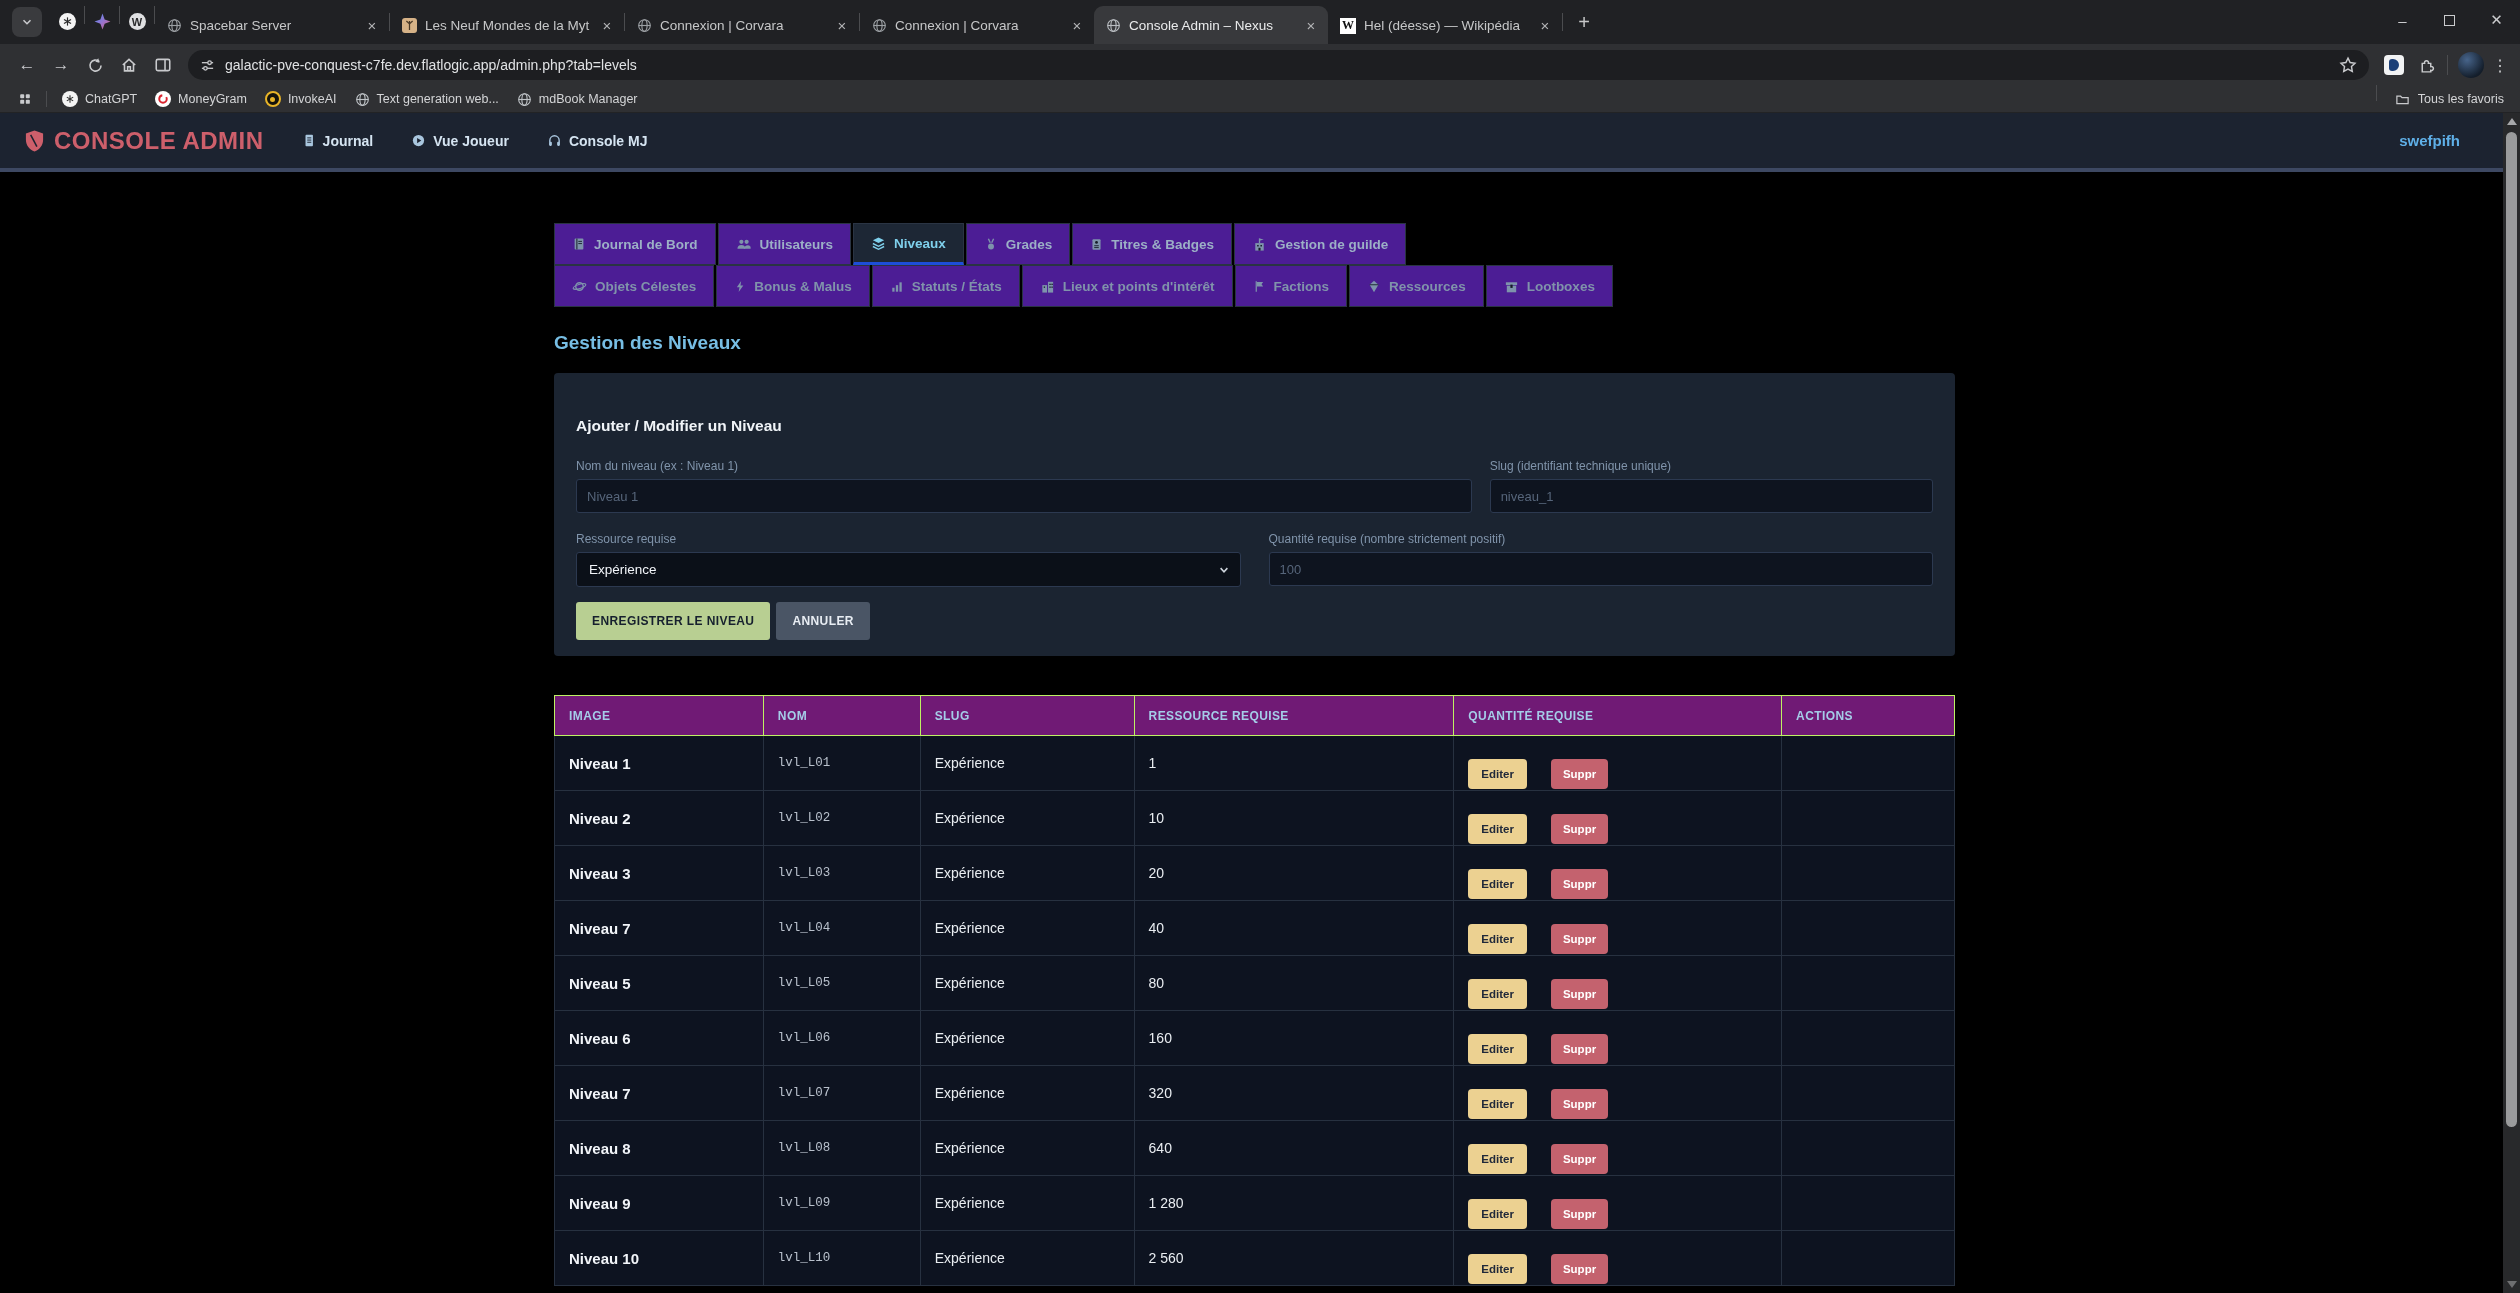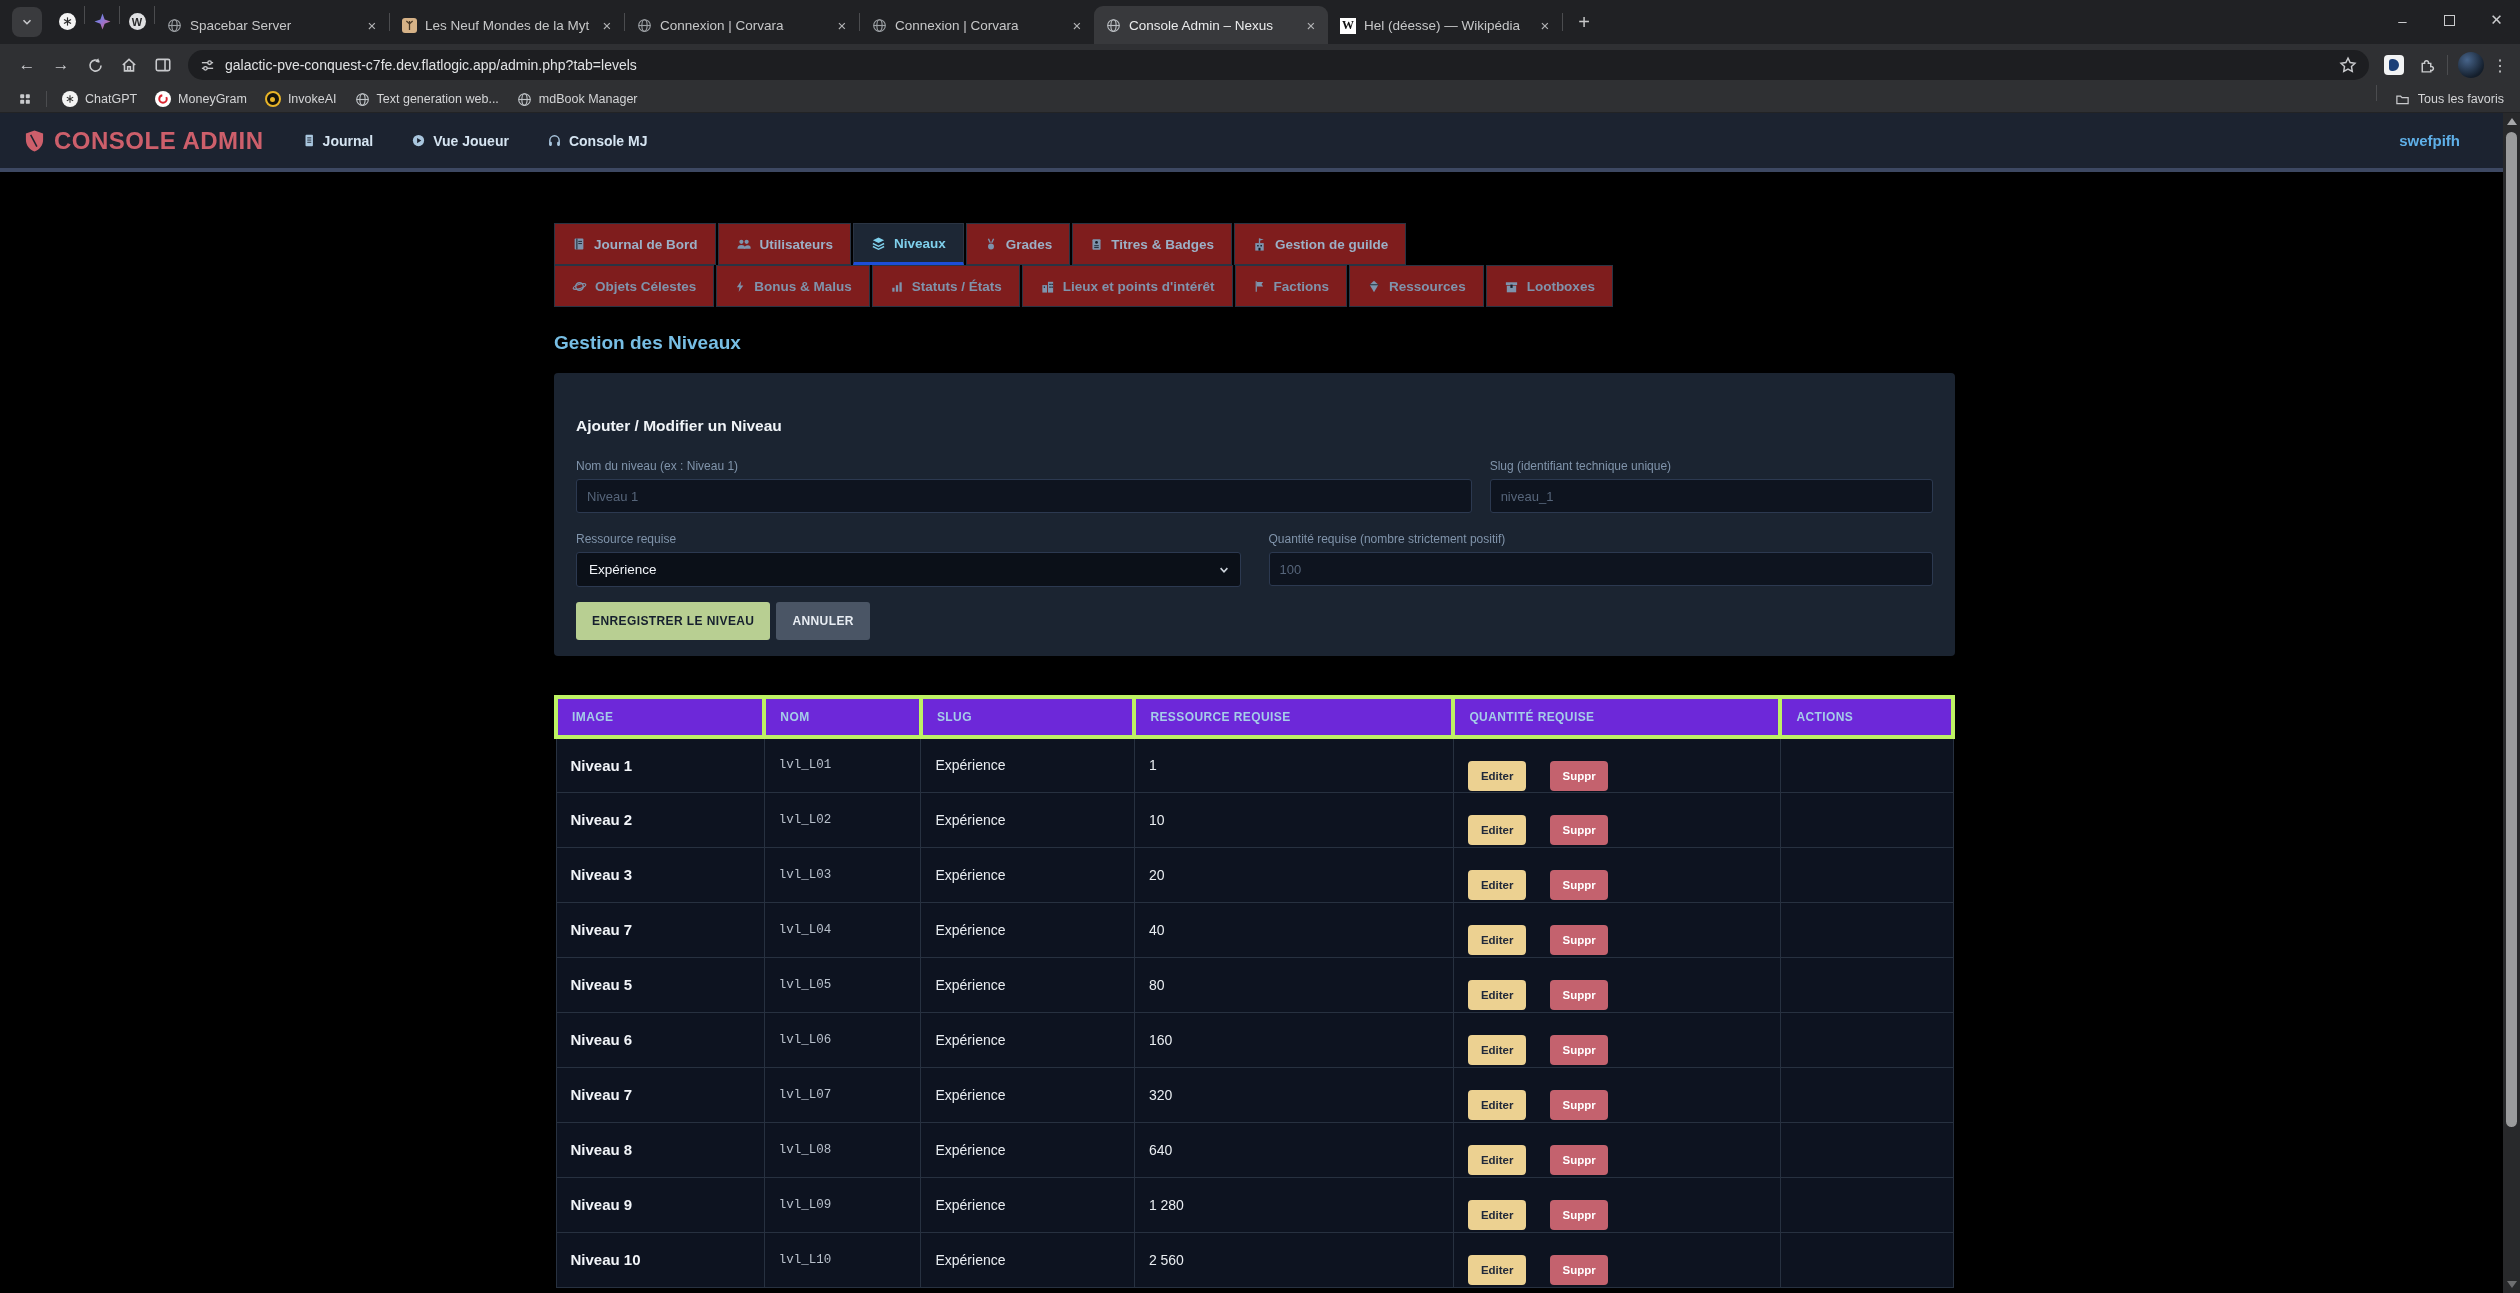--- a/index.html
+++ b/index.html
@@ -56,7 +56,7 @@
   .content { width:1401px; margin-left:554px; }
   .ptabs { display:flex; gap:2px; }
   .ptabs.r1 { margin-top:51px; }
-  .ptab { height:42px; display:flex; align-items:center; gap:8px; padding:0 17px; background:#7f1d1d;
+  .ptab { height:42px; display:flex; align-items:center; gap:8px; padding:0 17px; background:#4c1d95;
     border:1px solid #2a3443; color:#9cb0c6; font-weight:bold; font-size:13.5px; white-space:nowrap; }
   .ptab svg { color:#7e93ac; }
   .ptab.active { background:#1d2735; color:#7fd0ec; border-bottom:3px solid #1d4ed8; }

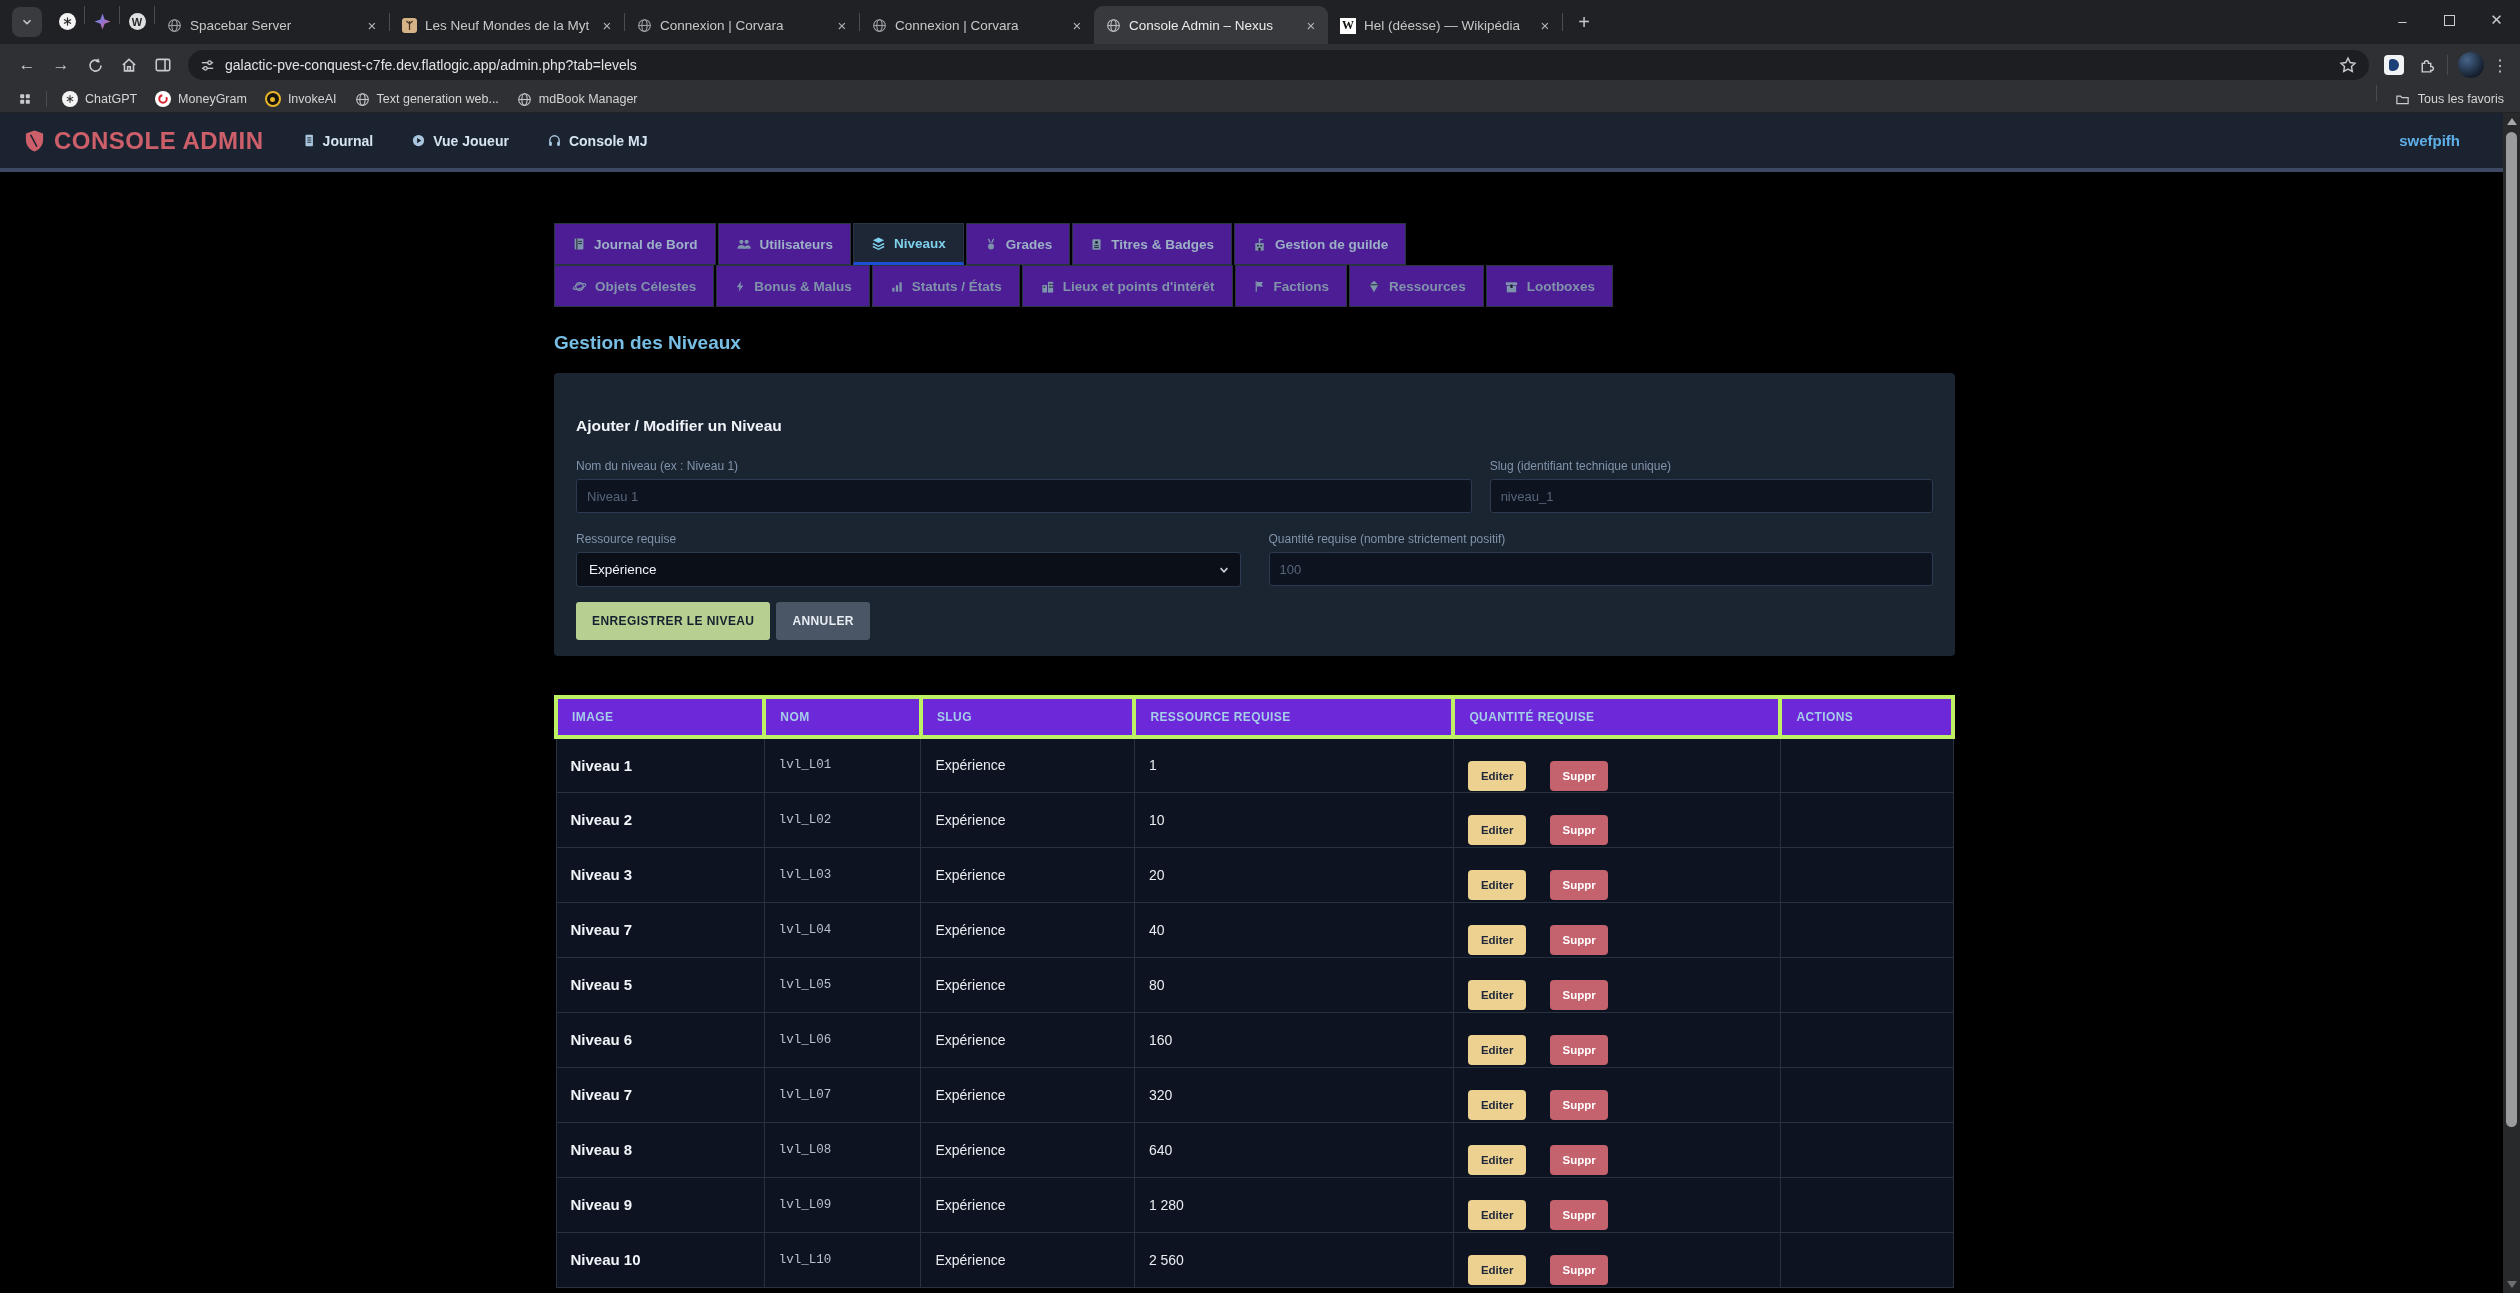--- a/index.html
+++ b/index.html
@@ -85,8 +85,8 @@
   .btn.cancel { background:#4a5565; color:#e8edf3; }
 
   table.lvl { margin-top:39px; width:1401px; border-collapse:collapse; }
-  table.lvl th { background:#6d28d9; height:40px; text-align:left; padding-left:14px; color:#a5cde8;
-    font-size:12px; letter-spacing:.4px; border:4px solid #bef264; }
+  table.lvl th { background:#701a75; height:40px; text-align:left; padding-left:14px; color:#a5cde8;
+    font-size:12px; letter-spacing:.4px; border:1px solid #bef264; }
   table.lvl td { background:#0d1320; height:55px; padding-left:14px; border:1px solid #273140; vertical-align:middle; }
   td.c-name { color:#f2f5f9; font-weight:bold; font-size:15px; }
   td.c-slug { color:#b9c1cc; font-size:12.5px; font-family:"Liberation Mono","DejaVu Sans Mono",monospace; }

